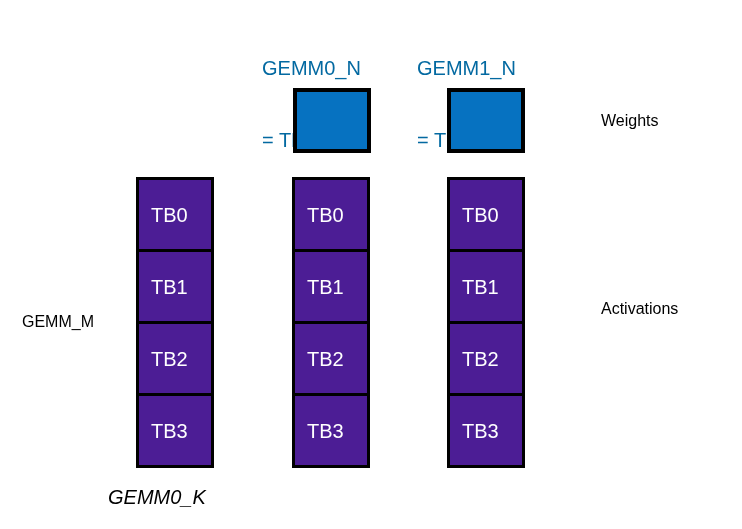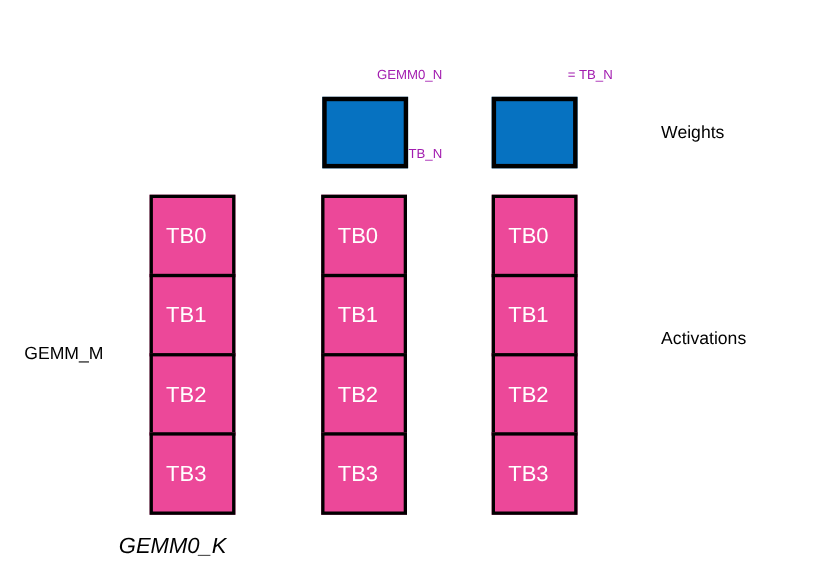--- a/index.html
+++ b/index.html
@@ -25,11 +25,11 @@
   
   .hdr-label {
     position: absolute;
-    font-size: 12px;
+    font-size: 20px;
     line-height: 24px;
-    text-align: right;
+    text-align: left;
     white-space: pre;
-    color: #a21caf;
+    color: #0369a1;
   }
   .hdr-label .l1 { display: block; }
   .hdr-label .l2 { display: block; }

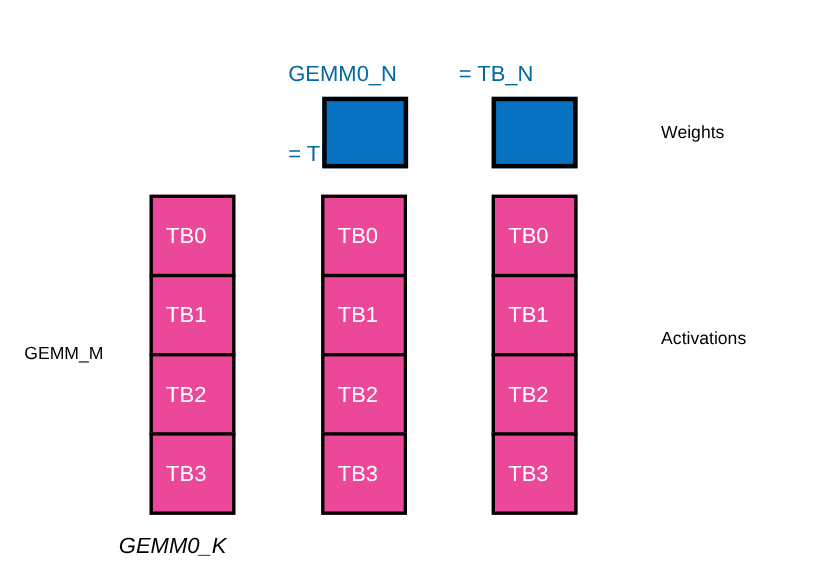--- a/index.html
+++ b/index.html
@@ -96,6 +96,7 @@
   </div>
 
   <div class="hdr-label" style="left:417px; top:8px; width:140px;">
+    <span class="l1">GEMM1_N</span>
     <span class="l2">= TB_N</span>
   </div>
 

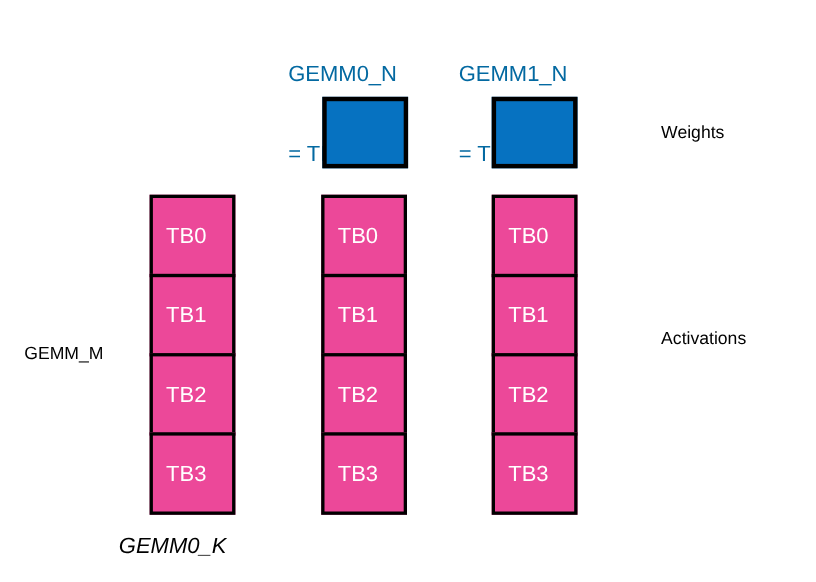--- a/index.html
+++ b/index.html
@@ -66,7 +66,7 @@
     flex-direction: column;
   }
   .act-cell {
-    background: #ec4899;
+    background: #4c1d95;
     border: 3px solid #000000;
     box-sizing: border-box;
     flex: 1 1 0;

